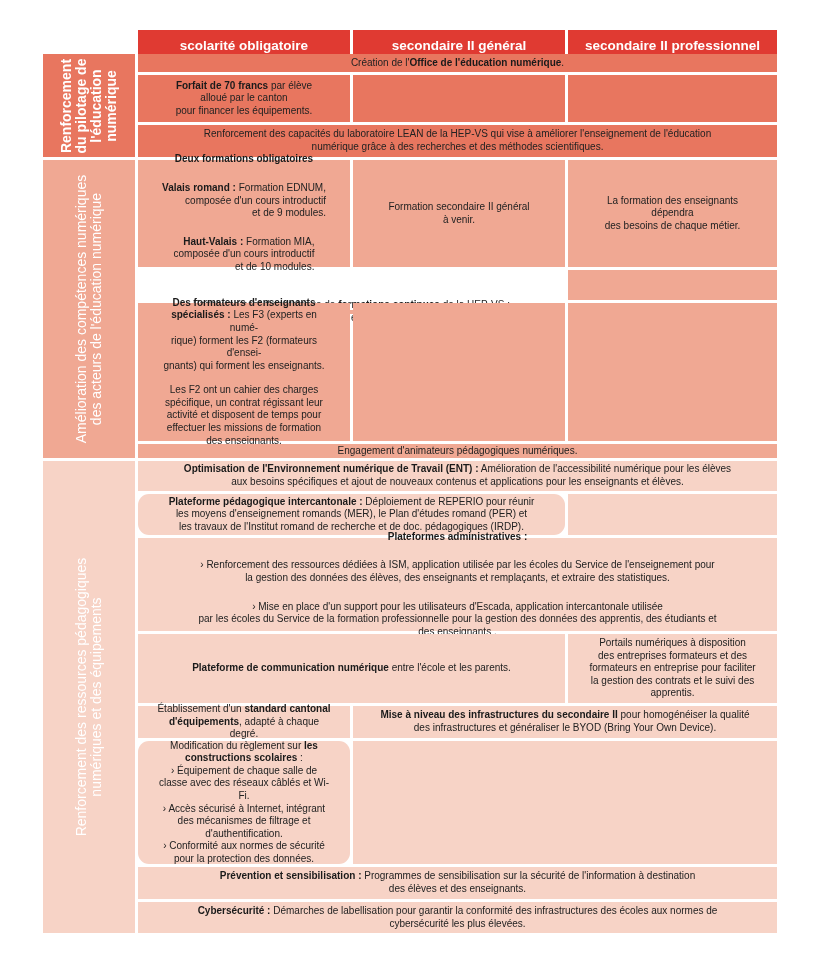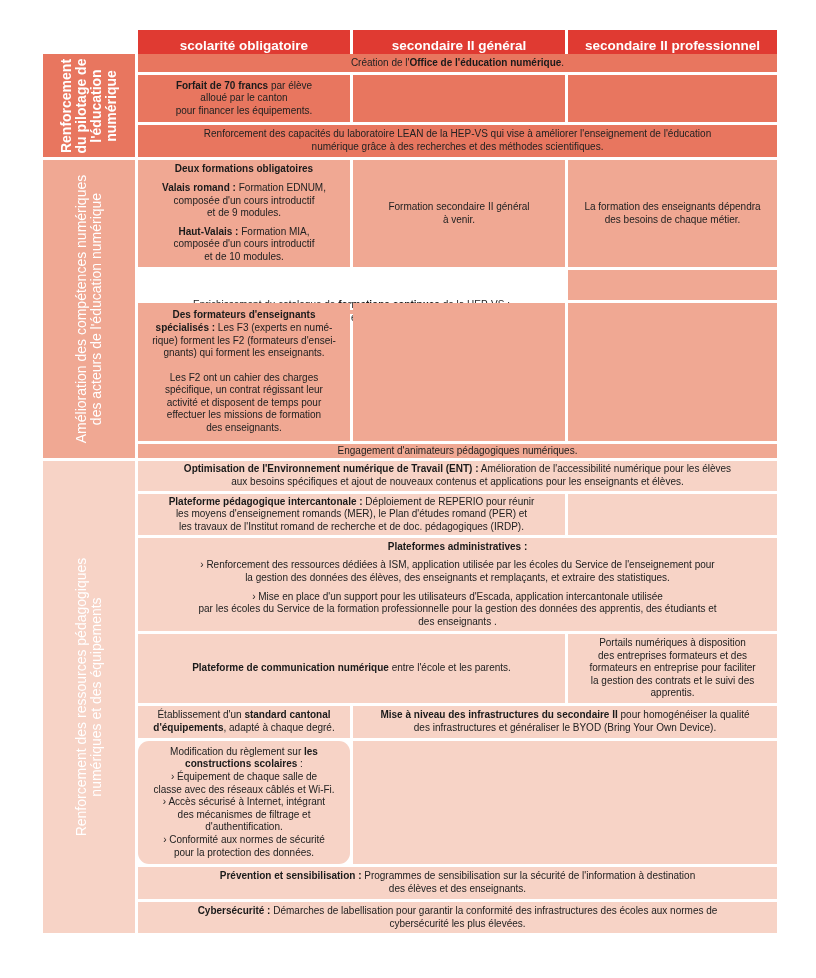--- a/index.html
+++ b/index.html
@@ -10,7 +10,7 @@
          grid-template-columns: 92px 212px 212px 209px;
          column-gap: 3px; row-gap: 3px; }
   .cell { display: flex; flex-direction: column; align-items: center; justify-content: center;
-          text-align: center; font-size: 10px; line-height: 12.6px; padding: 2px 2px; box-sizing: border-box; }
+          text-align: center; font-size: 10px; line-height: 12.6px; padding: 2px 18px; box-sizing: border-box; }
   .cell p { margin: 0; }
   .cell p + p { margin-top: 6px; }
   .cell b { font-weight: bold; color: #1a1a1a; }

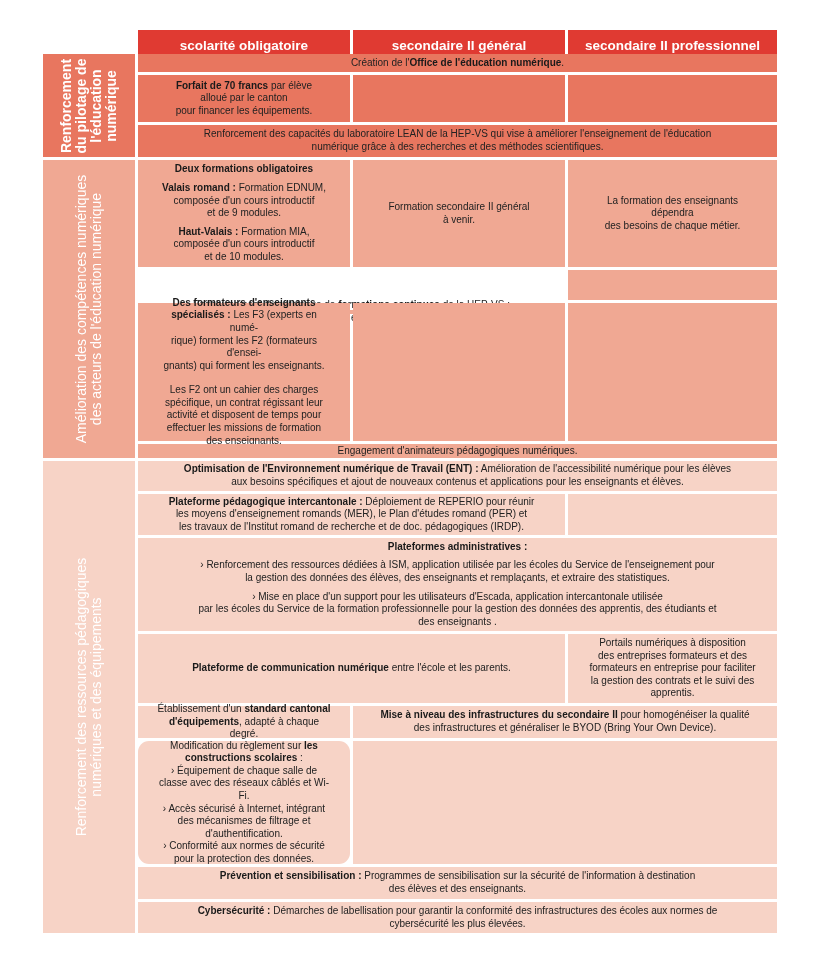--- a/index.html
+++ b/index.html
@@ -65,7 +65,7 @@
       <div>des acteurs de l'éducation numérique</div>
     </div>
   </div>
-  <div class="cell s2" style="grid-row:5; grid-column:2;">
+  <div class="cell s2" style="grid-row:5; grid-column:2;text-align:right;">
     <p><b>Deux formations obligatoires</b></p>
     <p><b>Valais romand :</b><span> Formation EDNUM,</span><br>
        <span>composée d'un cours introductif</span><br>

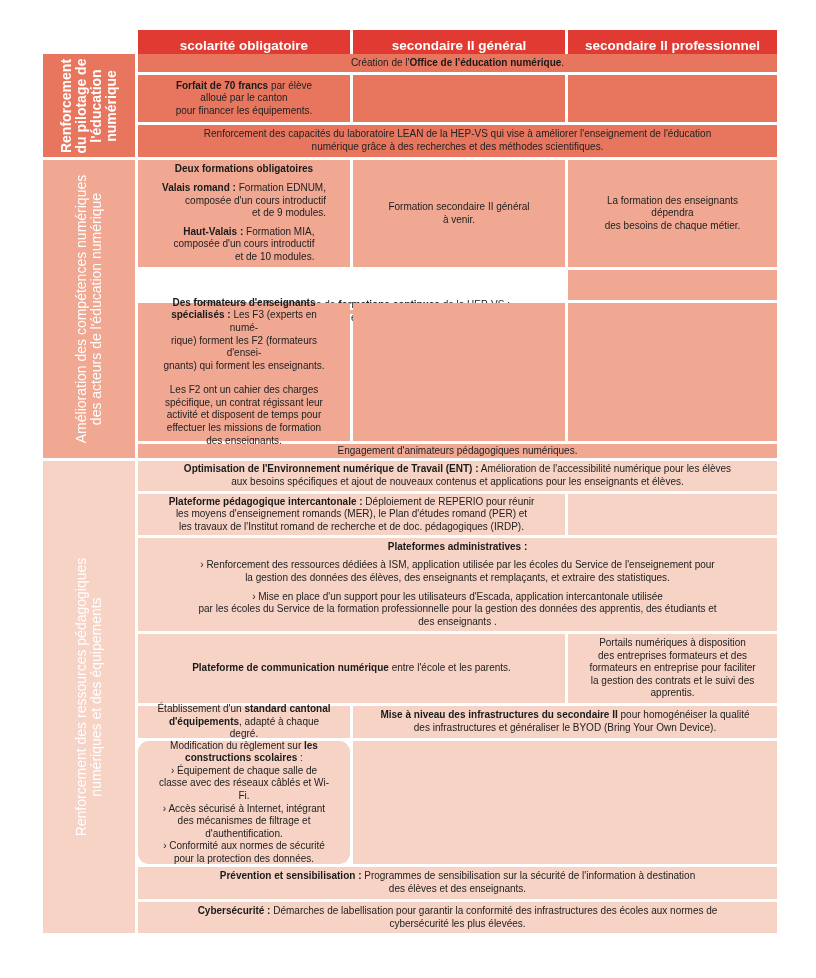--- a/index.html
+++ b/index.html
@@ -12,7 +12,7 @@
   .cell { display: flex; flex-direction: column; align-items: center; justify-content: center;
           text-align: center; font-size: 10px; line-height: 12.6px; padding: 2px 18px; box-sizing: border-box; }
   .cell p { margin: 0; }
-  .cell p + p { margin-top: 6px; }
+  .cell p + p { margin-top: 16px; }
   .cell b { font-weight: bold; color: #1a1a1a; }
   .hdr { background: #e03a32; color: #ffffff; font-size: 13.5px; font-weight: bold; height: 14px; padding: 16px; }
   .blank { background: transparent; }

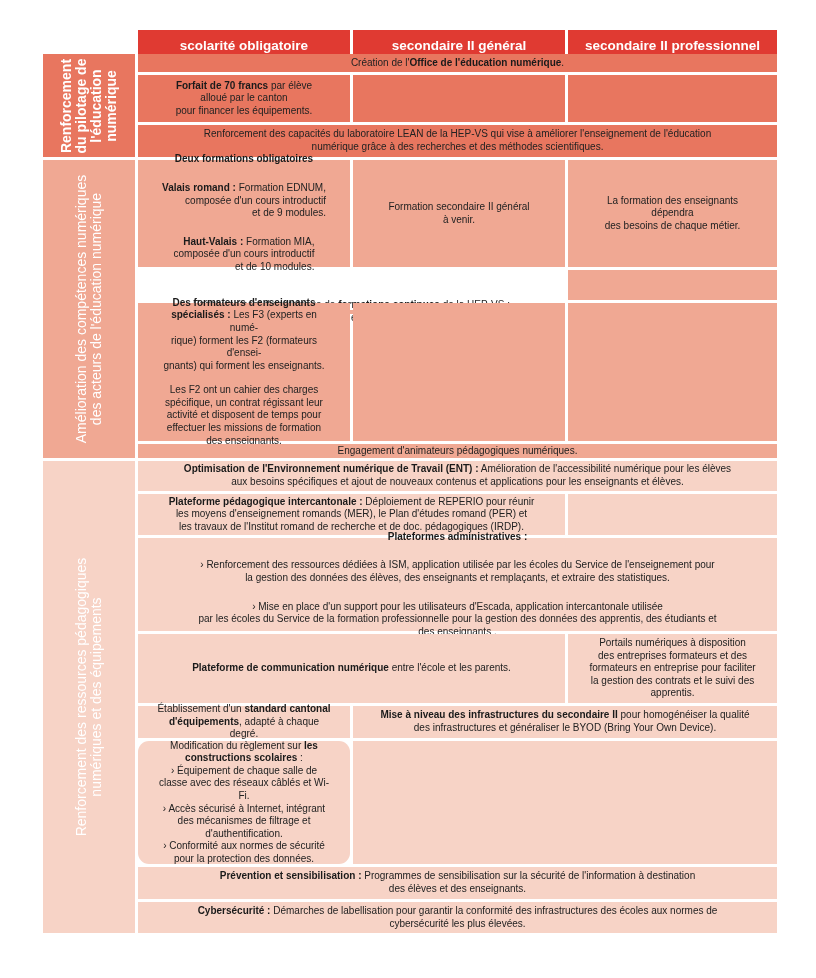--- a/index.html
+++ b/index.html
@@ -114,7 +114,7 @@
     <p><b>Optimisation de l'Environnement numérique de Travail (ENT) :</b><span> Amélioration de l'accessibilité numérique pour les élèves</span><br>
        <span>aux besoins spécifiques et ajout de nouveaux contenus et applications pour les enseignants et élèves.</span></p>
   </div>
-  <div class="cell s3" style="grid-row:10; grid-column:2 / 4;">
+  <div class="cell s3" style="grid-row:10; grid-column:2 / 4;border-radius:11px;">
     <p><b>Plateforme pédagogique intercantonale :</b><span> Déploiement de REPERIO pour réunir</span><br>
        <span>les moyens d'enseignement romands (MER), le Plan d'études romand (PER) et</span><br>
        <span>les travaux de l'Institut romand de recherche et de doc. pédagogiques (IRDP).</span></p>

